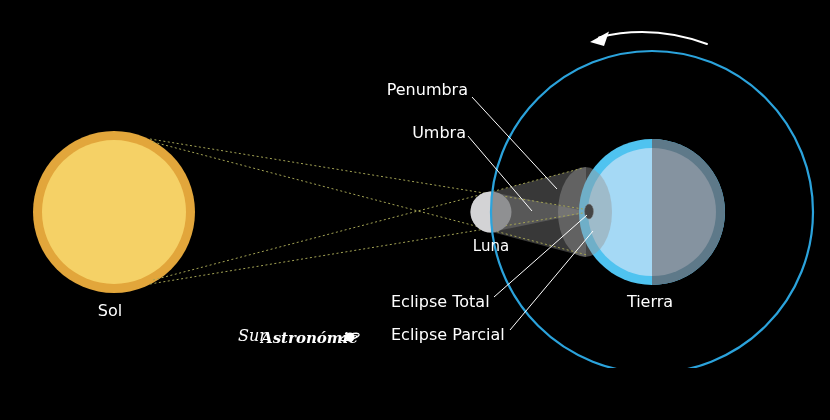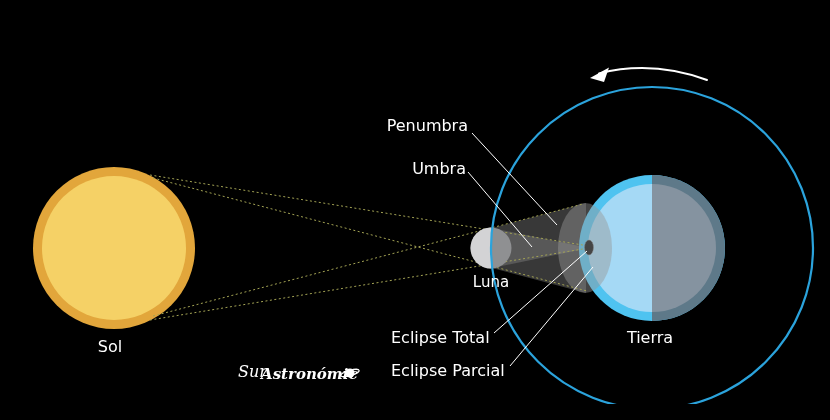--- a/index.html
+++ b/index.html
@@ -3,7 +3,7 @@
 <meta charset="utf-8">
 <style>
   html,body{margin:0;padding:0;background:#000;}
-  .stage{position:relative;width:830px;height:368px;background:#000;overflow:hidden;margin-top:36px;}
+  .stage{position:relative;width:830px;height:368px;background:#000;overflow:hidden;}
   svg{display:block;}
   text{font-family:"DejaVu Sans","Liberation Sans",sans-serif;fill:#ffffff;}
   .lbl{font-size:16px;}

